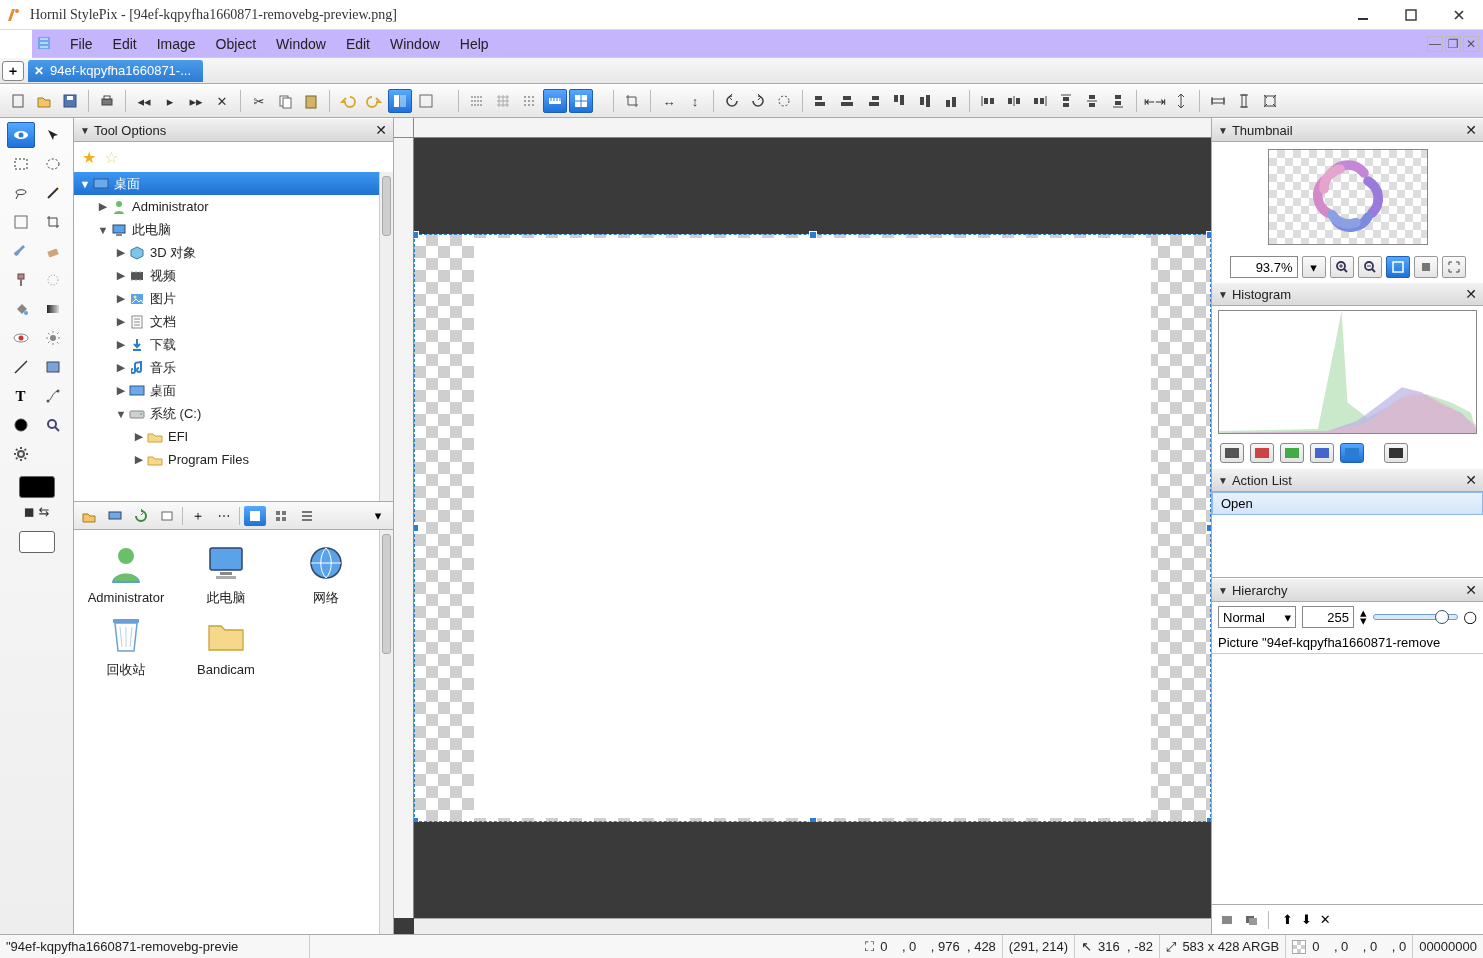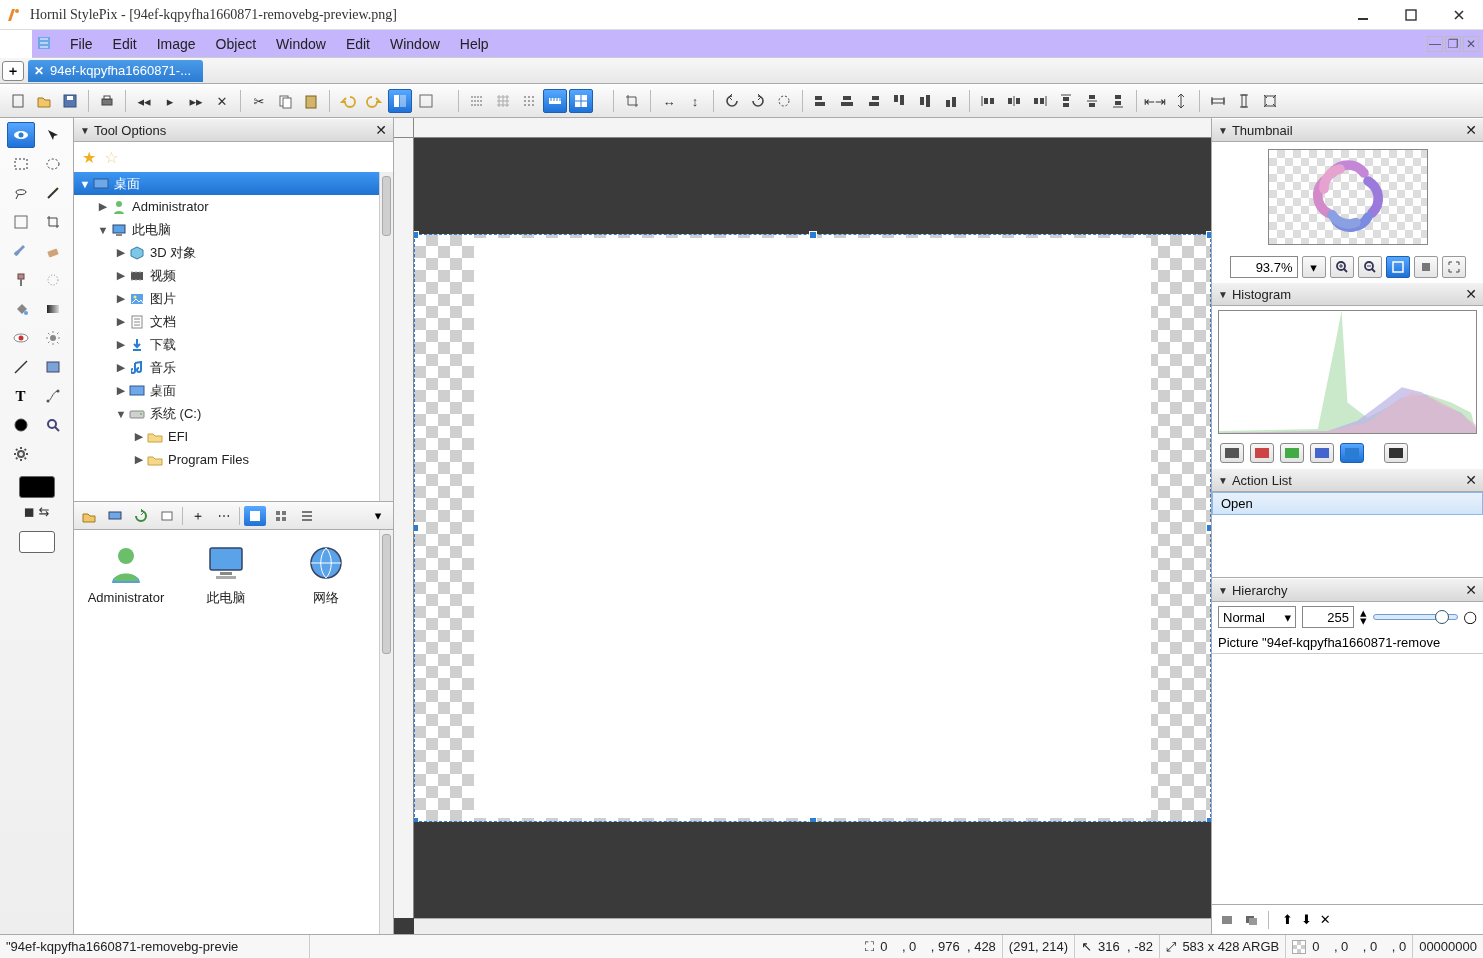--- a/index.html
+++ b/index.html
@@ -827,6 +827,16 @@
             </div>
             <div class="tlab">网络</div>
           </div>
+          <div class="tcell">
+            <div class="ticon">
+              <svg width="36" height="40">
+                <path d="M7 8h22l-3 28H10z" fill="#fff" stroke="#6aa0d8" stroke-width="1.5"></path>
+                <rect x="5" y="4" width="26" height="4" rx="1" fill="#6aa0d8"></rect>
+                <path d="M12 12l2 20M18 12v20M24 12l-2 20" stroke="#b8cfe6"></path>
+              </svg>
+            </div>
+            <div class="tlab">回收站</div>
+          </div>
         </div>
       <div class="scrollv">
           <div class="thumb" style="top:4px;height:120px"></div>

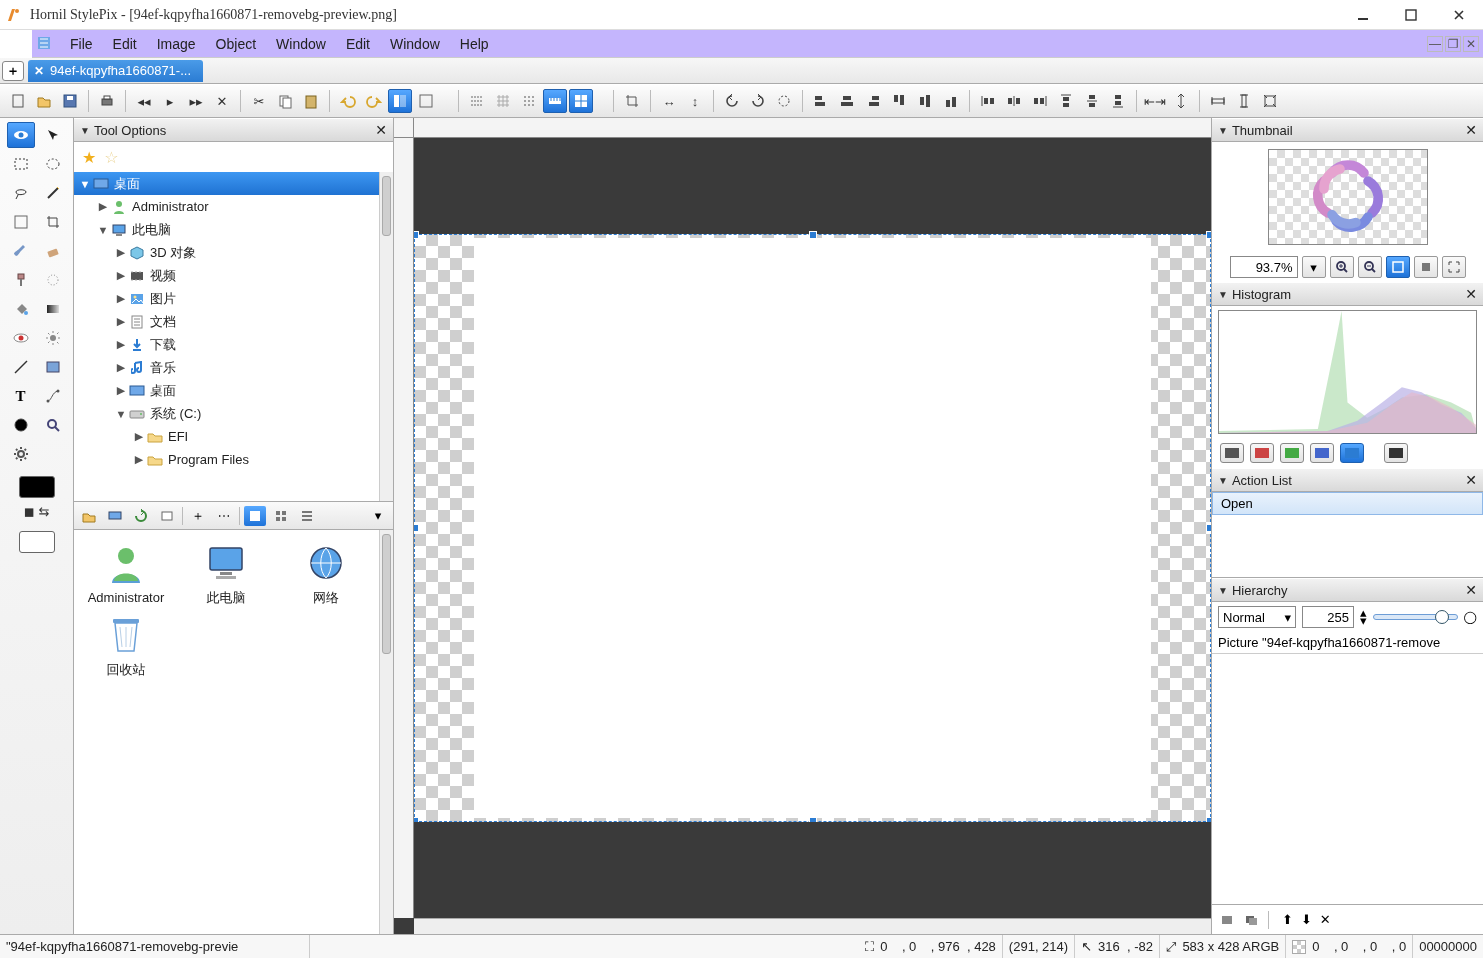--- a/index.html
+++ b/index.html
@@ -837,6 +837,14 @@
             </div>
             <div class="tlab">回收站</div>
           </div>
+          <div class="tcell">
+            <div class="ticon">
+              <svg width="40" height="34">
+                <path d="M3 8h12l4 4h18v20H3z" fill="#f6d88a" stroke="#caa33e" stroke-width="1.3"></path>
+              </svg>
+            </div>
+            <div class="tlab">Bandicam</div>
+          </div>
         </div>
       <div class="scrollv">
           <div class="thumb" style="top:4px;height:120px"></div>

